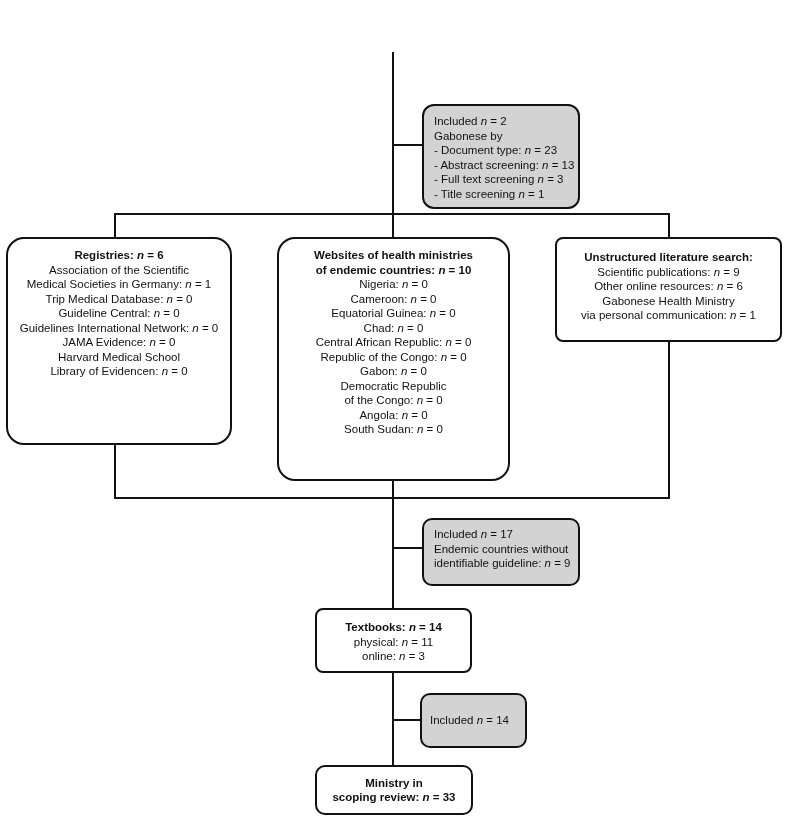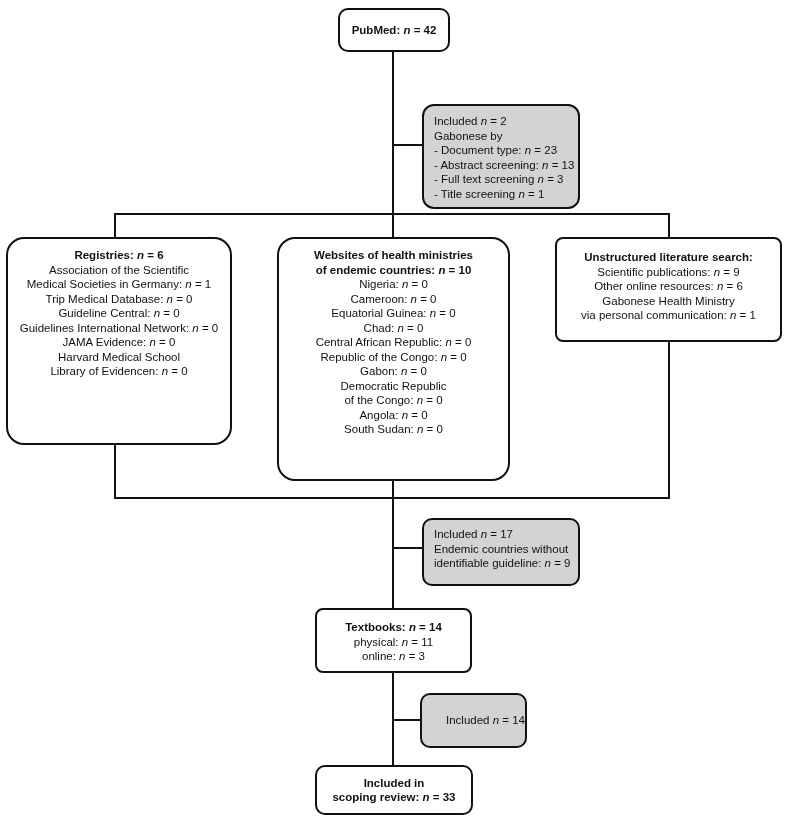--- a/index.html
+++ b/index.html
@@ -68,9 +68,6 @@
   <div class="line" id="c-v-low"></div>
   <div class="line" id="c-stub-low"></div>
 
-  <div class="box" id="box-pubmed">
-    <div class="t">PubMed: <i>n</i> = 42</div>
-  </div>
 
   <div class="box gray" id="box-gray-top">
     <div class="t">Included <i>n</i> = 2</div>

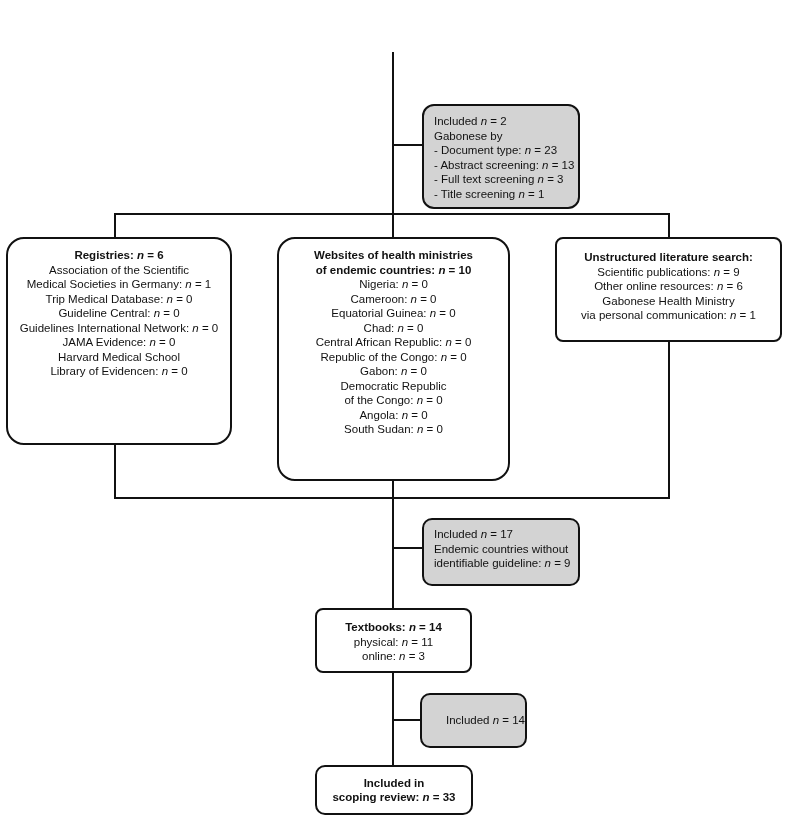--- a/index.html
+++ b/index.html
@@ -32,7 +32,7 @@
   #box-textbooks { left:315px; top:608px; width:157px; height:65px; border-radius:8px;
     padding-top:10px; text-align:center; }
   #box-gray-bottom { left:420px; top:693px; width:107px; height:55px; border-radius:10px;
-    display:flex; align-items:center; padding-left:24px; }
+    display:flex; align-items:center; padding-left:8px; }
   #box-final { left:315px; top:765px; width:158px; height:50px; border-radius:10px;
     display:flex; flex-direction:column; align-items:center; justify-content:center;
     font-weight:bold; }

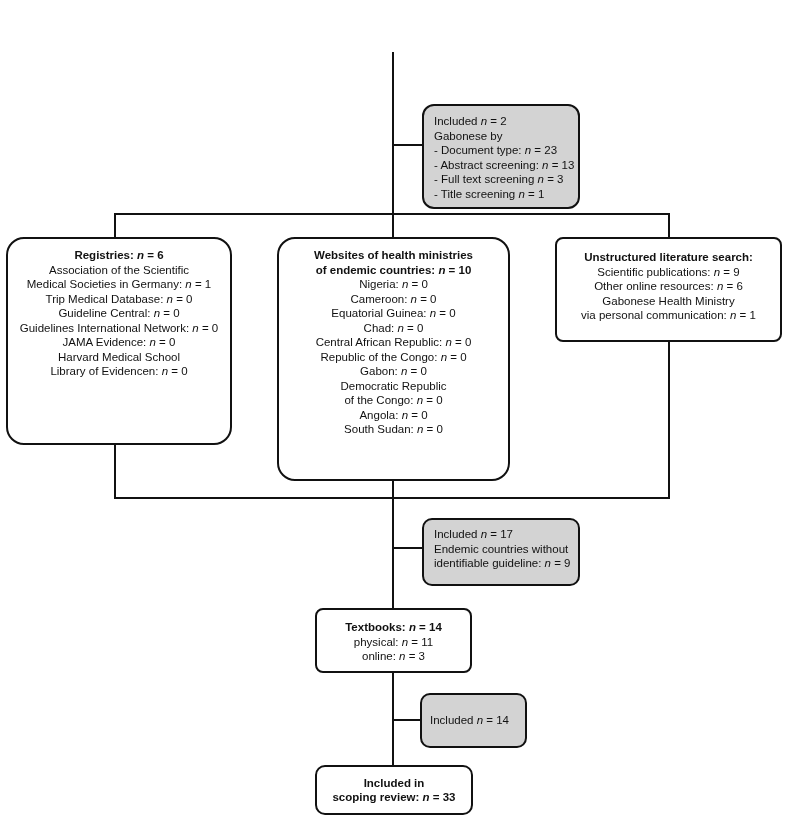--- a/index.html
+++ b/index.html
@@ -131,7 +131,7 @@
   </div>
 
   <div class="box" id="box-final">
-    <div class="t">Included in</div>
+    <div class="t">Ministry in</div>
     <div class="t">scoping review: <i>n</i> = 33</div>
   </div>
 

